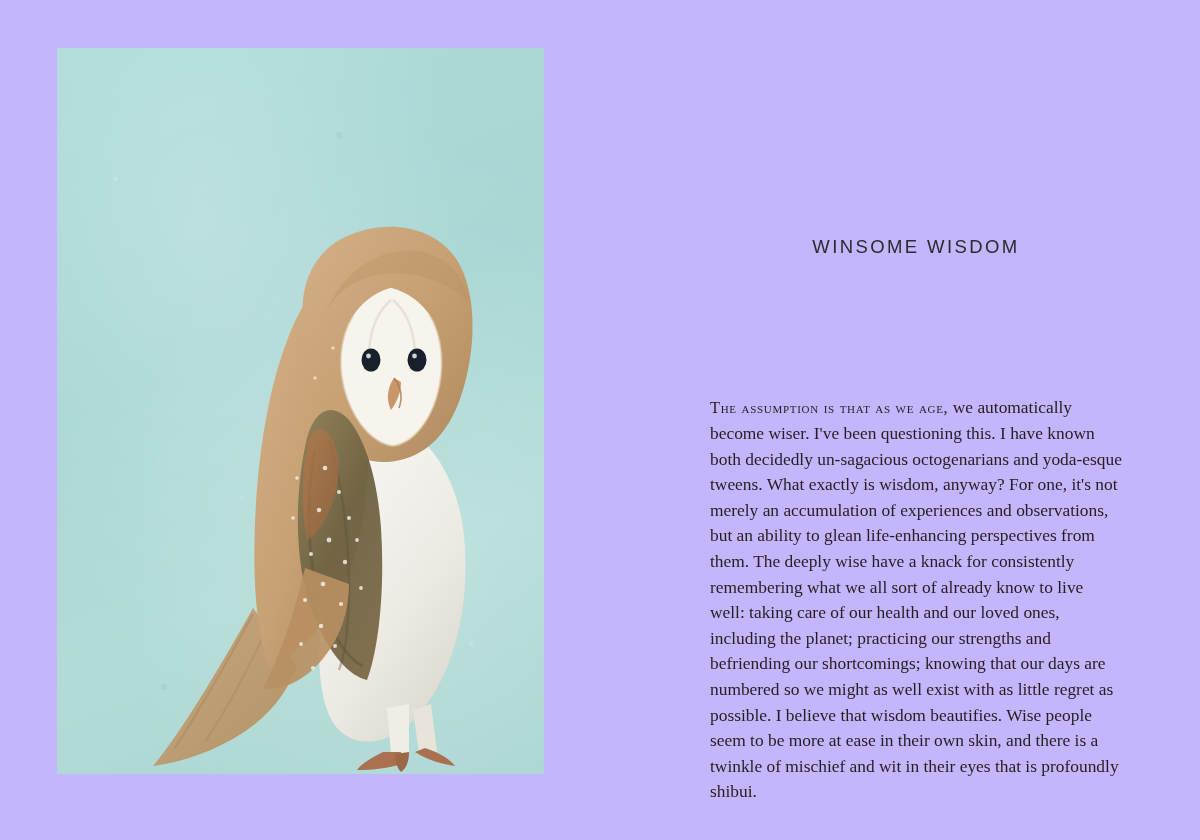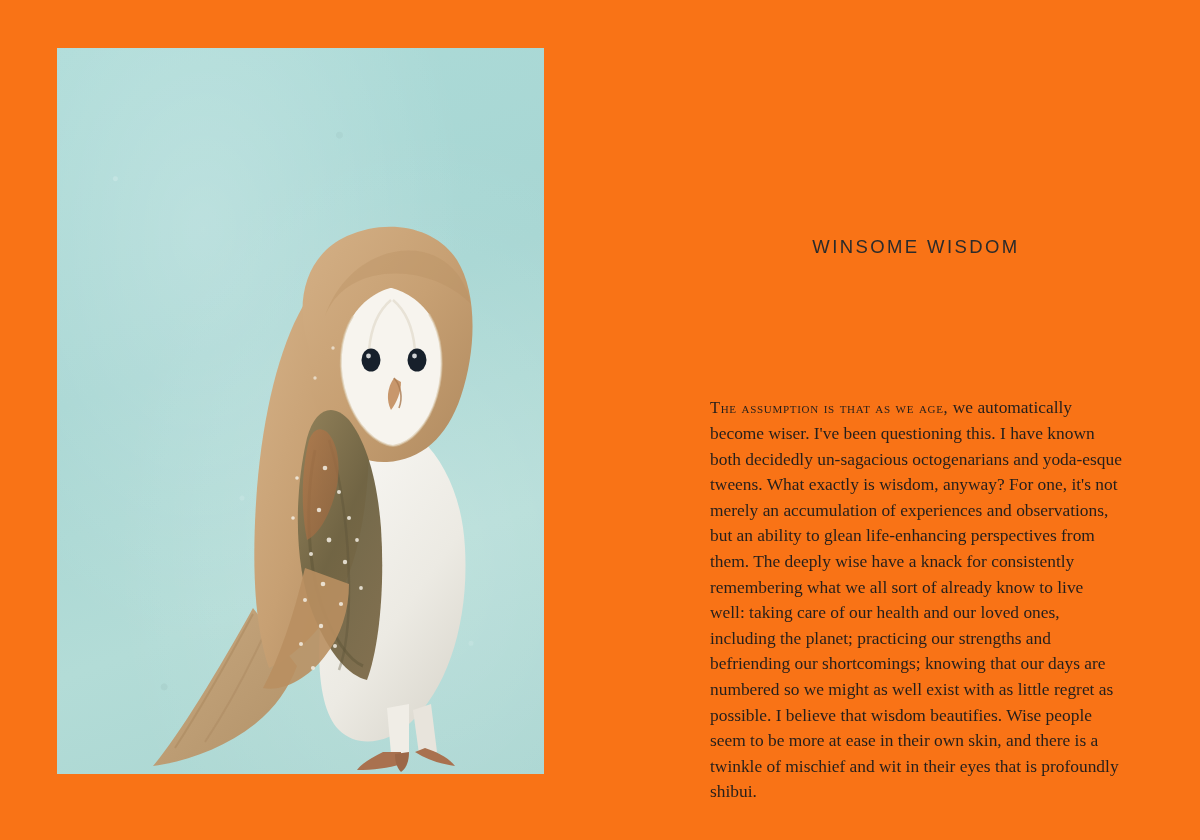--- a/index.html
+++ b/index.html
@@ -17,7 +17,7 @@
     position: relative;
     width: 1200px;
     height: 840px;
-    background: #f97316;
+    background: #c4b5fd;
     display: block;
   }
 

